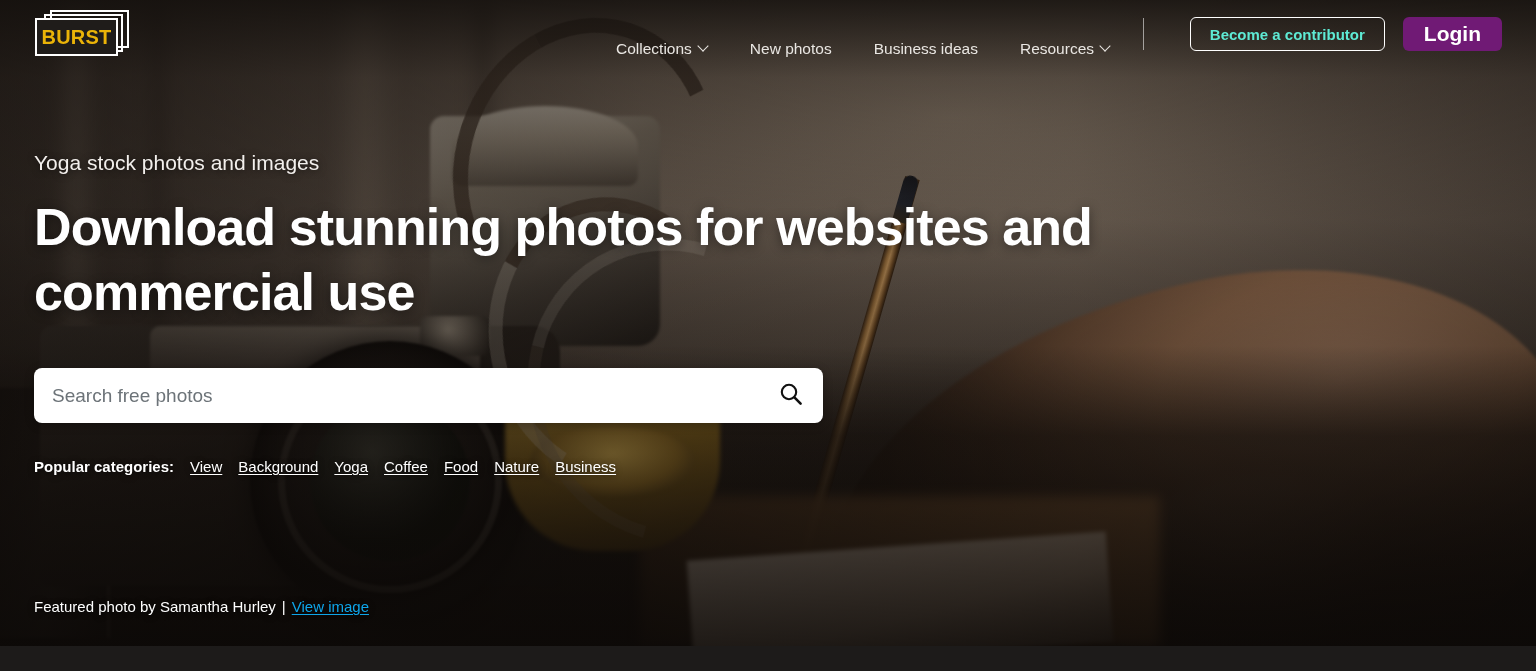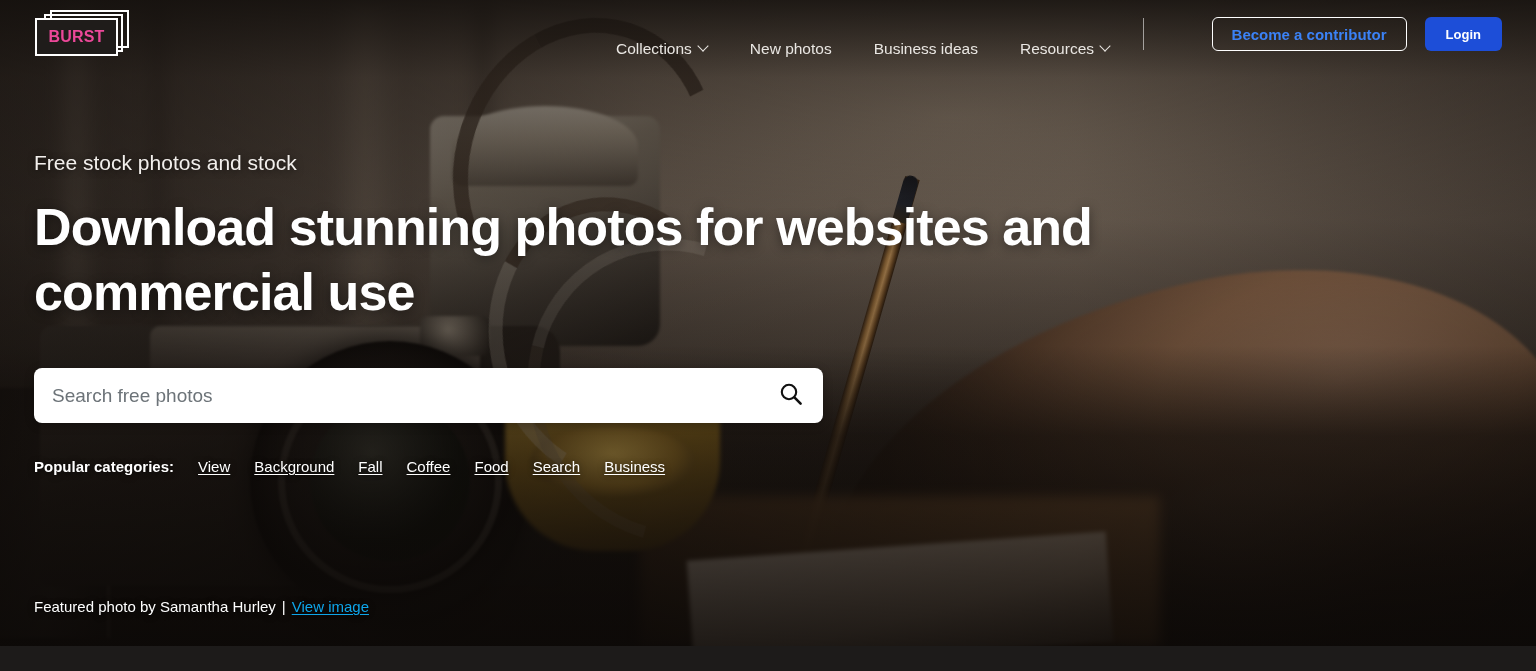--- a/index.html
+++ b/index.html
@@ -195,7 +195,7 @@
     display:flex; align-items:center; justify-content:center;
   }
   .logo-text {
-    color:#ec4899; font-weight:bold; font-size:16px;
+    color:#eab308; font-weight:bold; font-size:20px;
     letter-spacing:.2px; line-height:1;
     font-family:"Liberation Sans", sans-serif;
   }

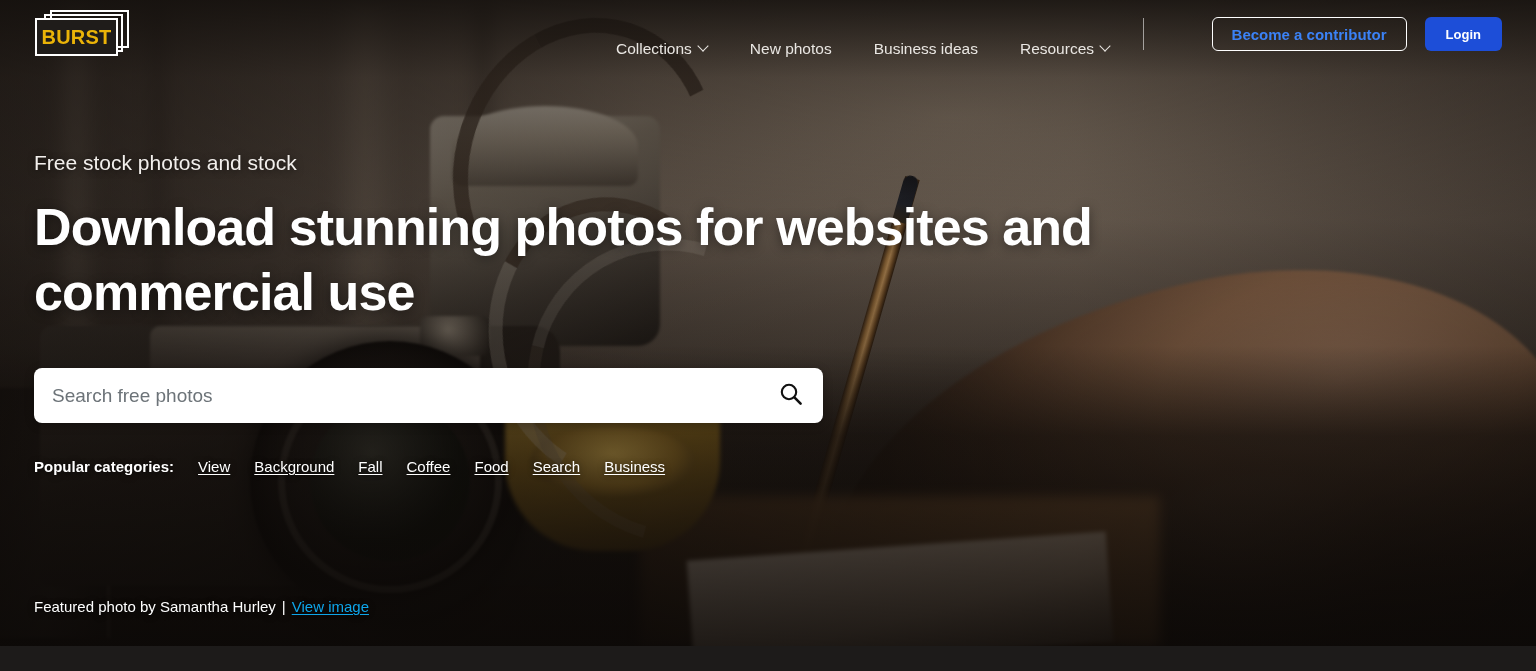--- a/index.html
+++ b/index.html
@@ -220,7 +220,7 @@
   }
   .btn-outline {
     border:1.6px solid #ffffff; border-radius:6px;
-    color:#3b82f6; font-size:15px; font-weight:bold;
+    color:#5eead4; font-size:15px; font-weight:bold;
     padding:0 19px; height:34px; display:flex; align-items:center;
     background:transparent; cursor:pointer; white-space:nowrap;
   }

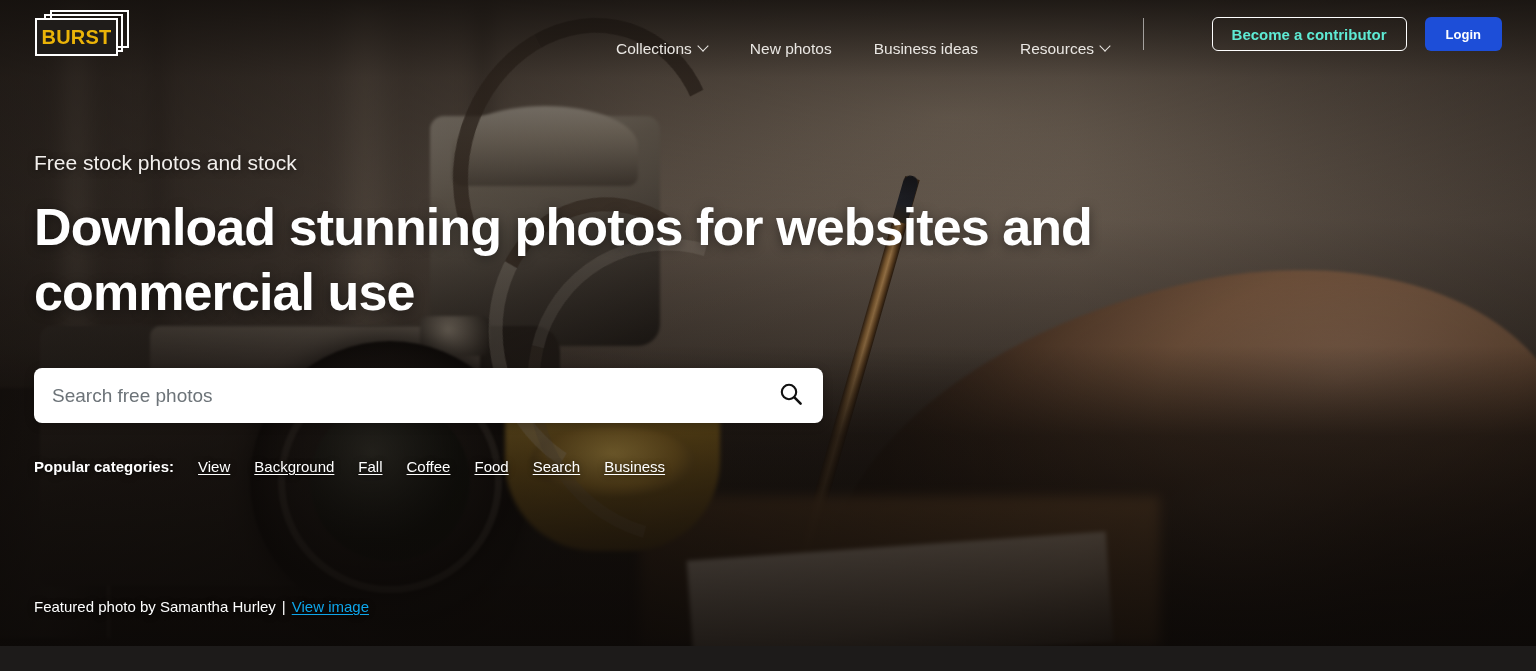--- a/index.html
+++ b/index.html
@@ -225,8 +225,8 @@
     background:transparent; cursor:pointer; white-space:nowrap;
   }
   .btn-green {
-    background:#1d4ed8; border-radius:6px;
-    color:#ffffff; font-size:13px; font-weight:bold;
+    background:#701a75; border-radius:6px;
+    color:#ffffff; font-size:21px; font-weight:bold;
     padding:0 21px; height:34px; display:flex; align-items:center;
     margin-left:18px; border:none; cursor:pointer; white-space:nowrap;
   }

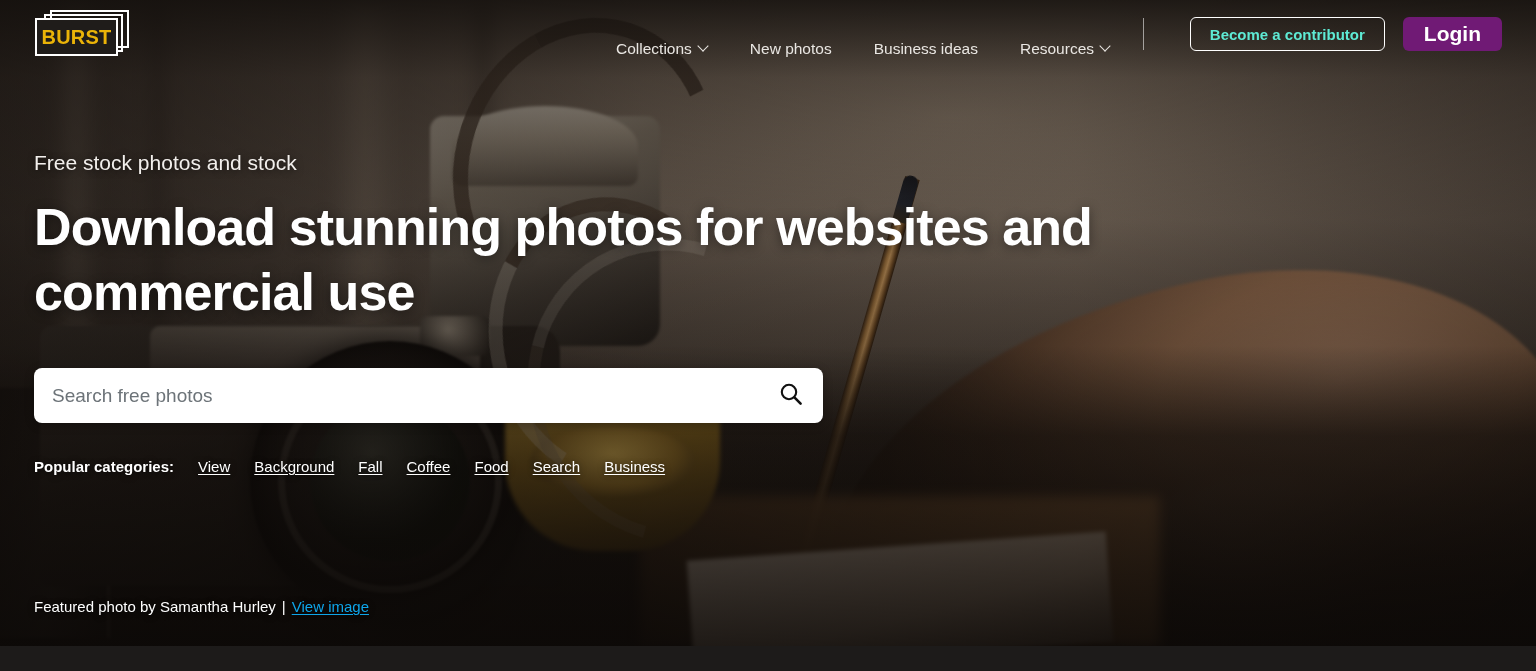--- a/index.html
+++ b/index.html
@@ -371,7 +371,7 @@
   </div>
 
   <div class="hero-content">
-    <div class="eyebrow">Free stock photos and stock</div>
+    <div class="eyebrow">Yoga stock photos and images</div>
     <h1 class="headline">Download stunning photos for websites and commercial use</h1>
   </div>
 

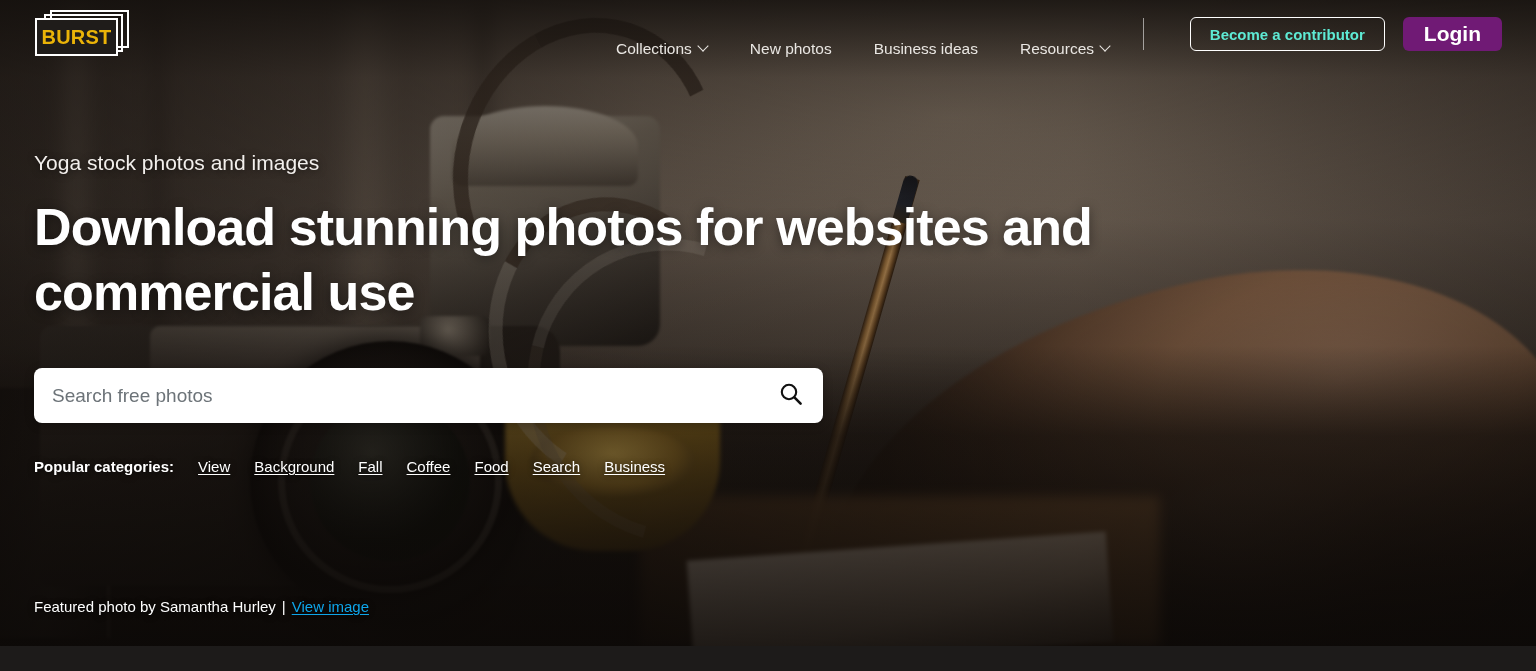--- a/index.html
+++ b/index.html
@@ -267,7 +267,7 @@
 
   .categories {
     position:absolute; left:34px; top:458px; z-index:15;
-    display:flex; align-items:baseline; gap:12px;
+    display:flex; align-items:baseline; gap:4px;
     color:#ffffff; font-size:15px;
     text-shadow:0 1px 6px rgba(0,0,0,.6);
   }

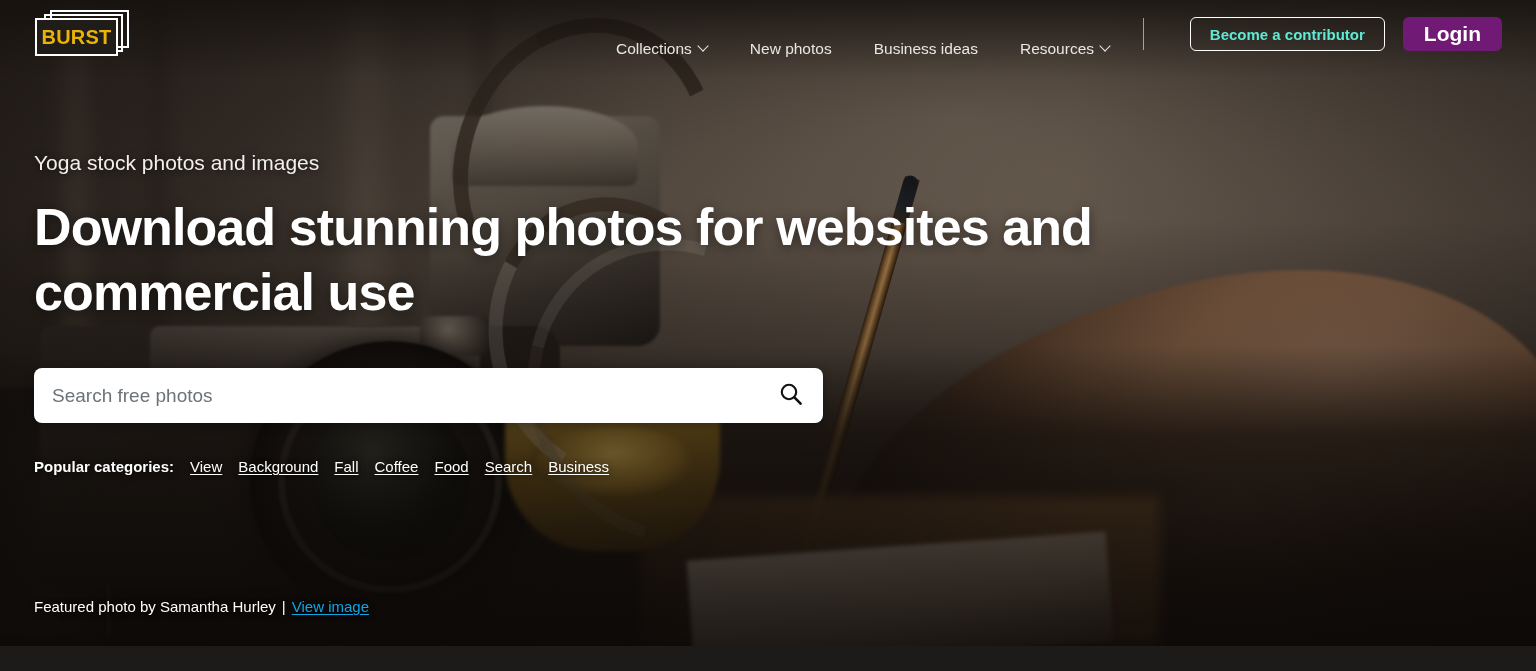--- a/index.html
+++ b/index.html
@@ -391,7 +391,7 @@
     <span class="cat-label">Popular categories:</span>
     <a class="cat-link">View</a>
     <a class="cat-link">Background</a>
-    <a class="cat-link">Fall</a>
+    <a class="cat-link">Yoga</a>
     <a class="cat-link">Coffee</a>
     <a class="cat-link">Food</a>
     <a class="cat-link">Search</a>

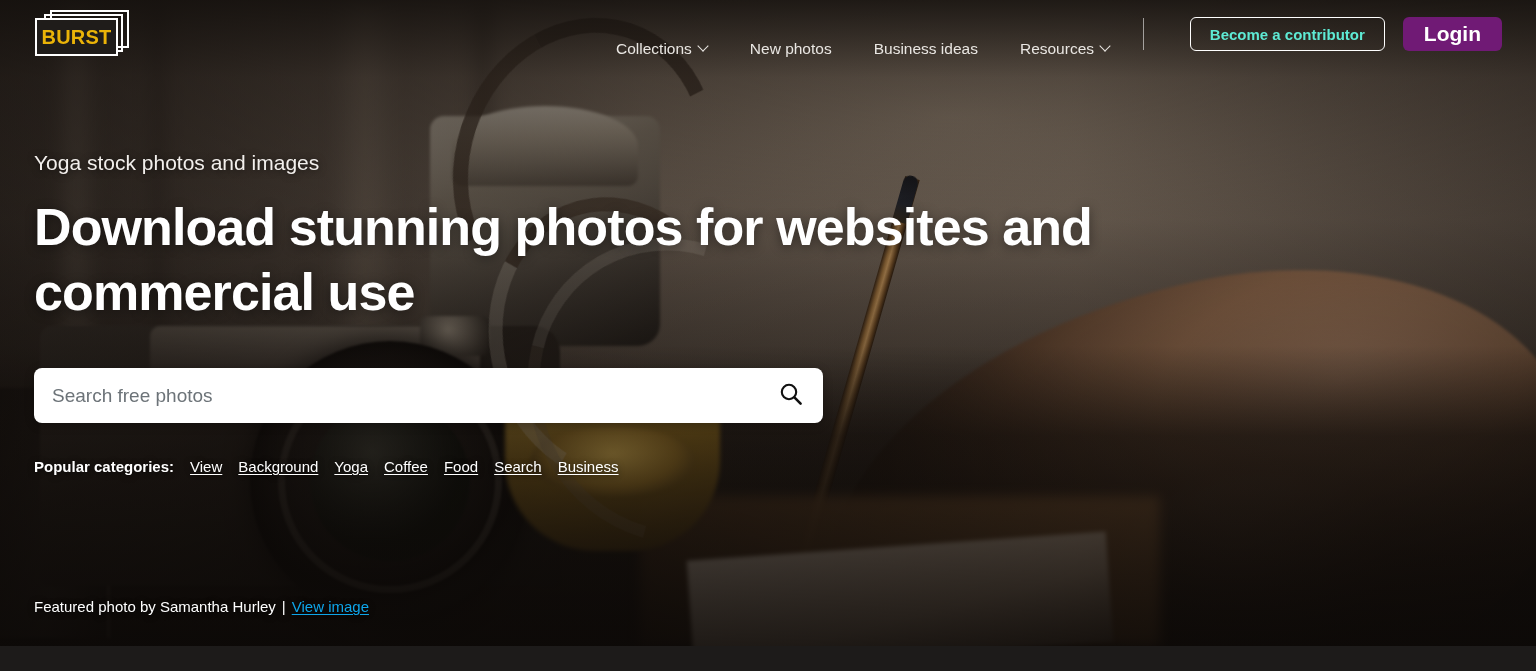--- a/index.html
+++ b/index.html
@@ -394,7 +394,7 @@
     <a class="cat-link">Yoga</a>
     <a class="cat-link">Coffee</a>
     <a class="cat-link">Food</a>
-    <a class="cat-link">Search</a>
+    <a class="cat-link">Nature</a>
     <a class="cat-link">Business</a>
   </div>
 

